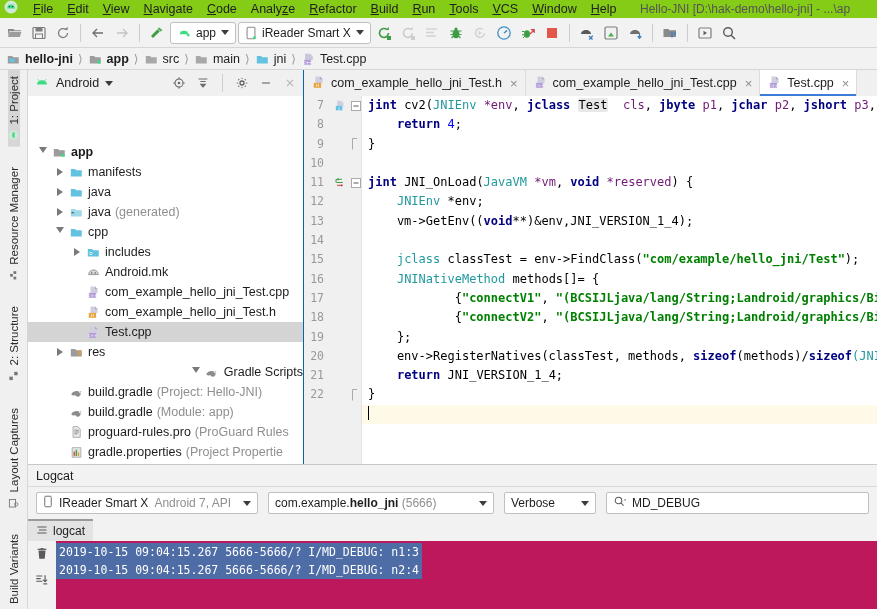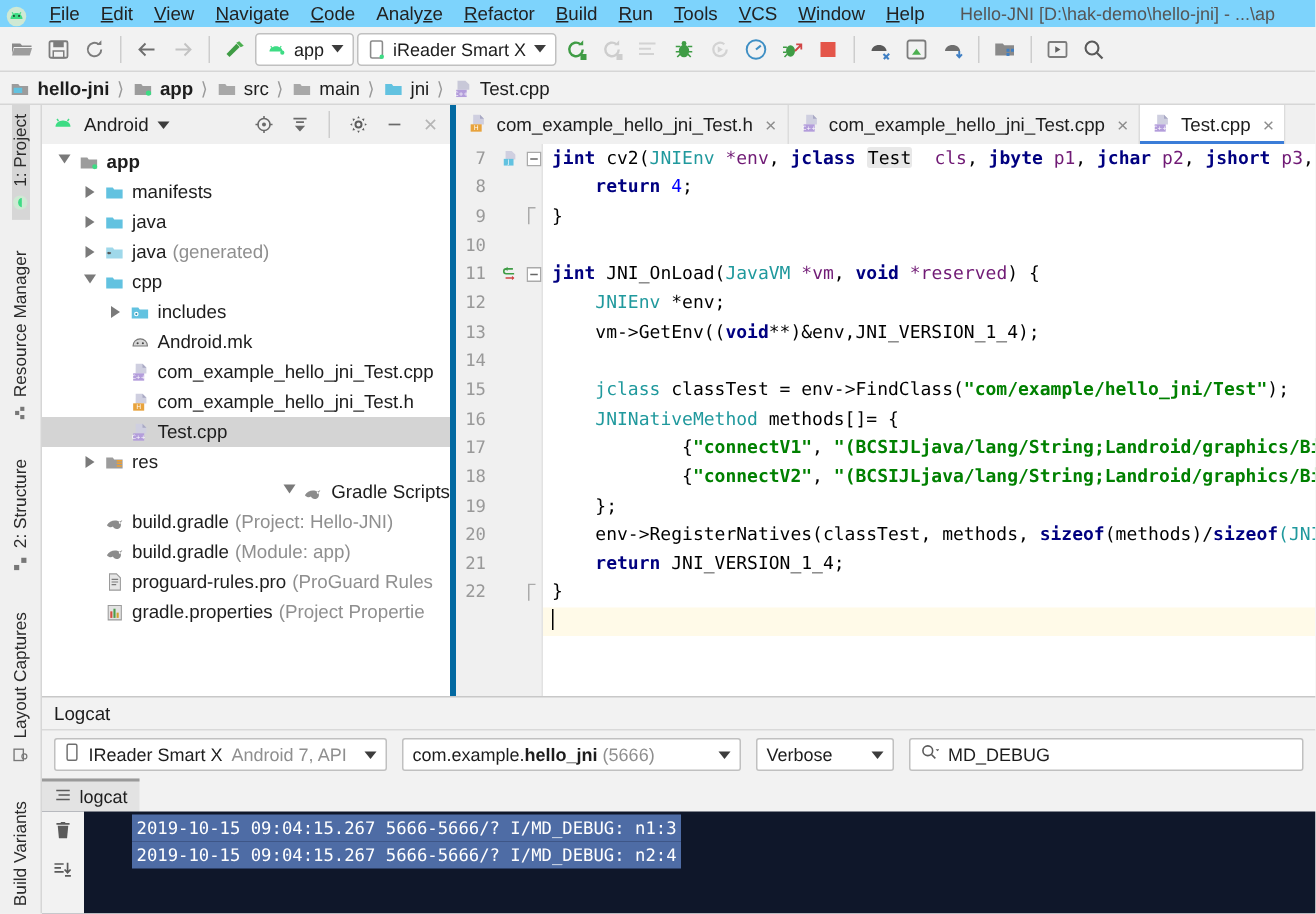--- a/index.html
+++ b/index.html
@@ -13,7 +13,7 @@
 
   
   .menubar {
-    height: 18px; background: #7dd3fc; display: flex; align-items: flex-end;
+    height: 18px; background: #84cc16; display: flex; align-items: flex-start;
     padding-left: 4px; position: relative; flex: 0 0 18px;
   }
   .as-logo { width: 14px; height: 14px; margin-right: 8px; position: relative; }

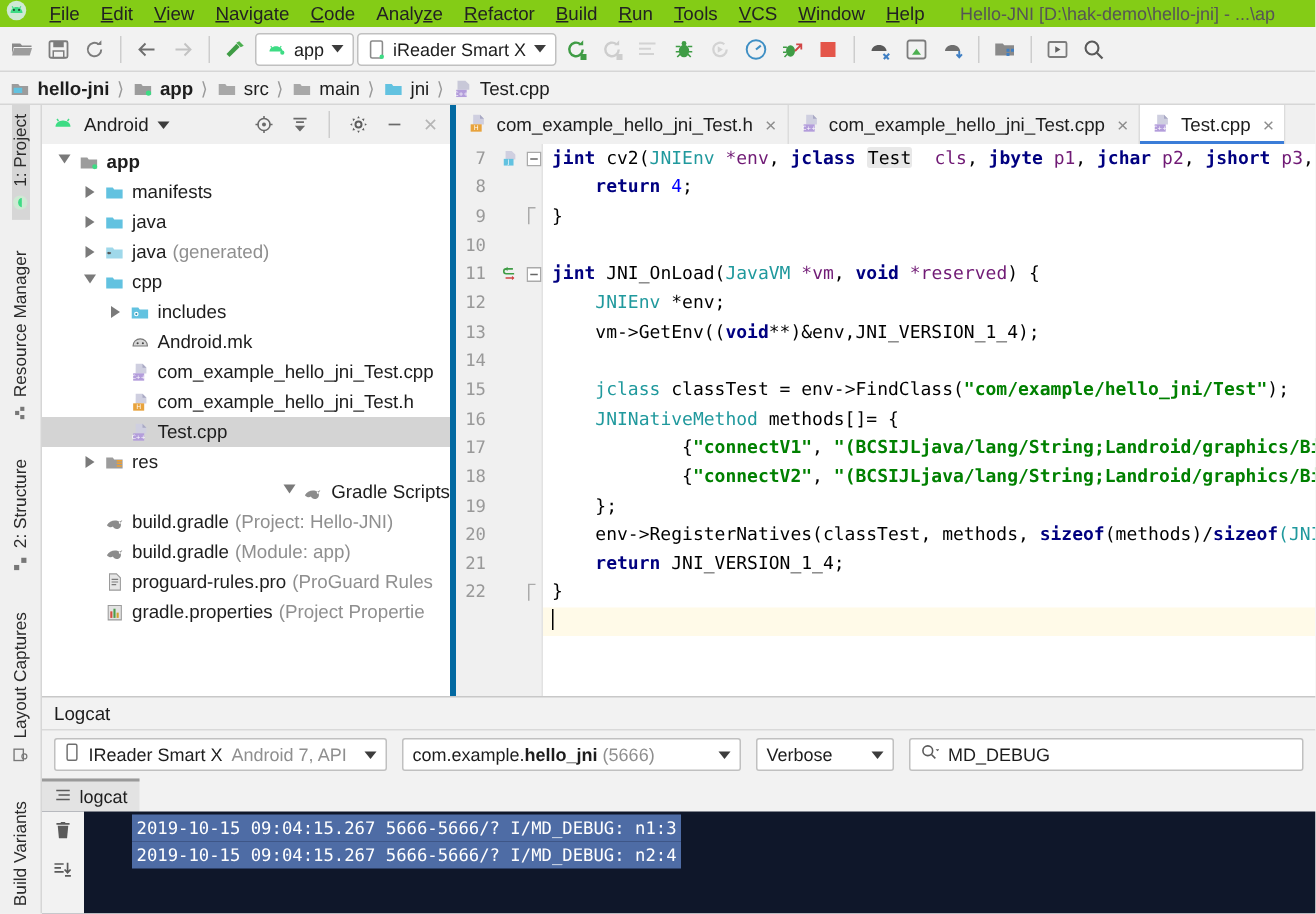--- a/index.html
+++ b/index.html
@@ -72,7 +72,7 @@
   .upper { flex: 1 1 auto; display: flex; min-height: 0; }
 
   
-  .proj { width: 276px; background: #fff; display: flex; flex-direction: column; flex: 0 0 276px; border-right: 4px solid #0369a1; }
+  .proj { width: 276px; background: #fff; display: flex; flex-direction: column; flex: 0 0 276px; border-right: 1px solid #0369a1; gap: 44px; }
   .proj-head {
     height: 26px; background: #f0f0f0; display: flex; align-items: center;
     padding: 0 4px 0 6px; gap: 6px; flex: 0 0 26px;

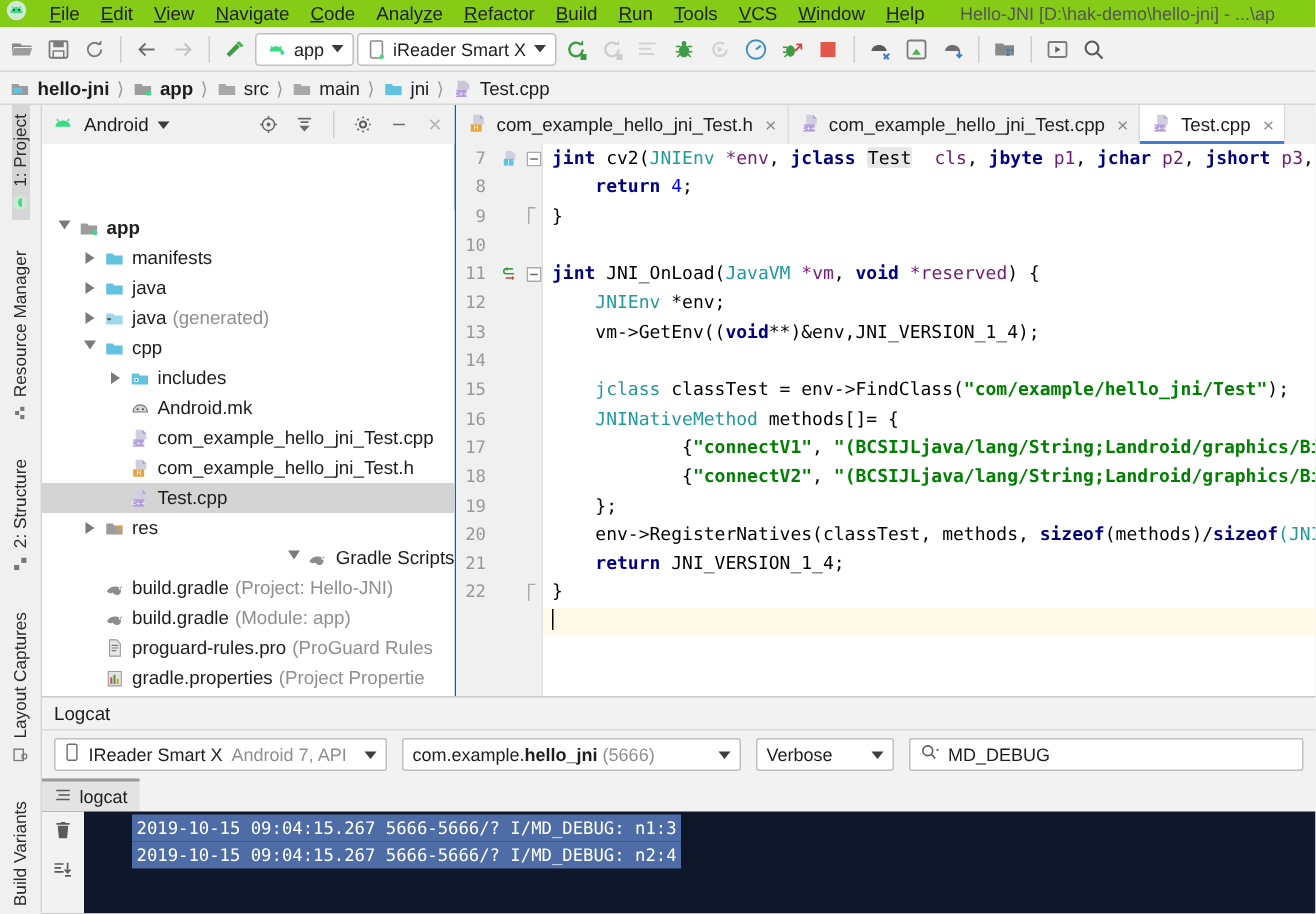--- a/index.html
+++ b/index.html
@@ -134,7 +134,7 @@
   }
   .lc-tabs { height: 22px; display: flex; align-items: stretch; flex: 0 0 22px; }
   .lc-tab { display: flex; align-items: center; gap: 5px; padding: 0 8px; font-size: 12px; background: #e3e3e3; border-top: 2px solid #9a9a9a; }
-  .lc-out { flex: 1 1 auto; display: flex; min-height: 0; background: #0f172a; gap: 32px; }
+  .lc-out { flex: 1 1 auto; display: flex; min-height: 0; background: #be185d; }
   .lc-side { width: 28px; background: #f2f2f2; display: flex; flex-direction: column; align-items: center; gap: 8px; padding-top: 5px; flex: 0 0 28px; }
   .lc-lines { flex: 1 1 auto; overflow: hidden; padding-top: 2px; }
   .lc-line { font-family: "DejaVu Sans Mono", monospace; font-size: 11.5px; line-height: 18px; color: #fff; background: #4e6ca5; display: inline-block; padding: 0 3px; white-space: pre; }

